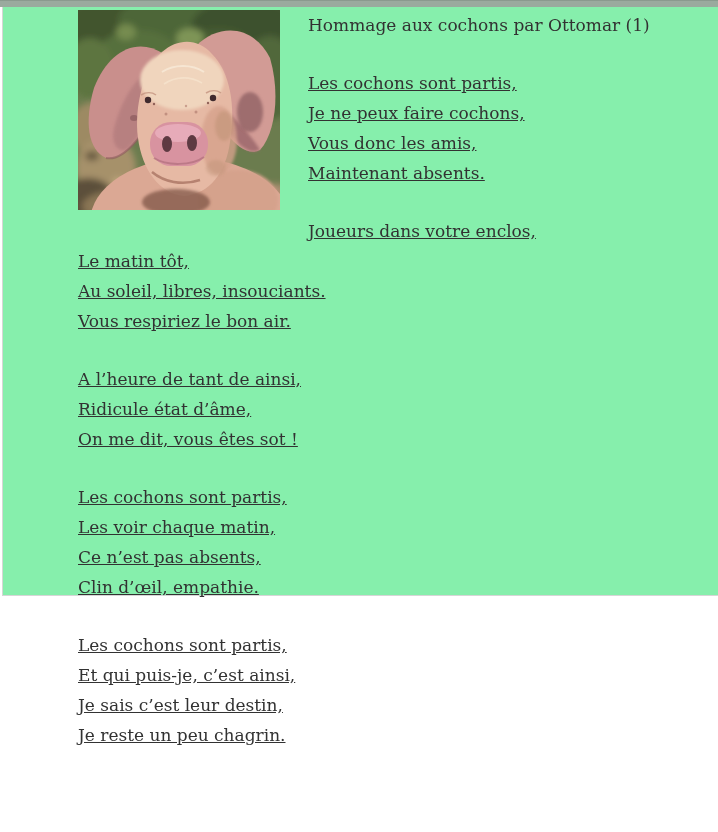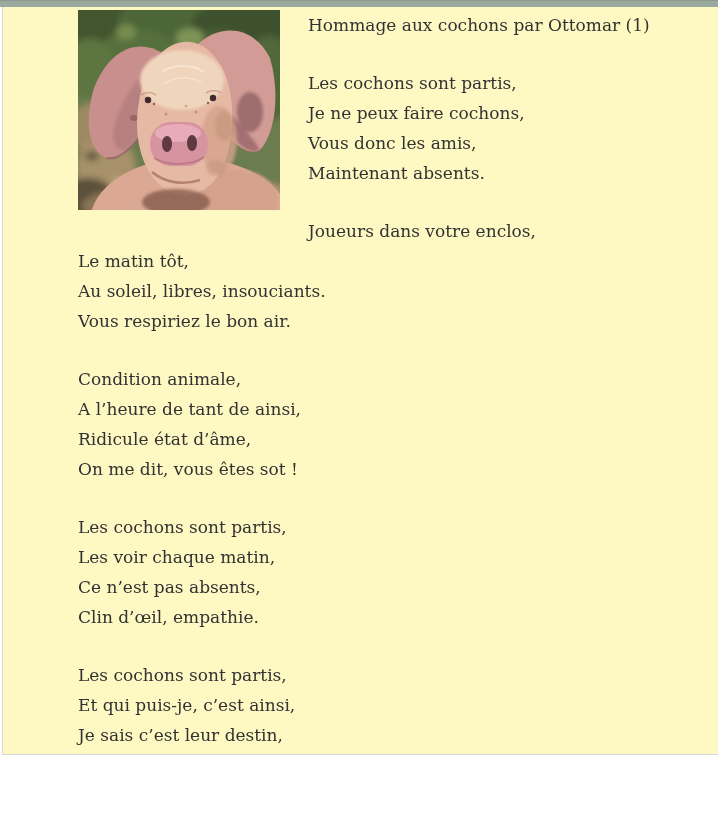--- a/index.html
+++ b/index.html
@@ -21,11 +21,11 @@
   }
   .frame {
     margin-left: 2px;
-    height: 748px;
+    height: 589px;
     box-sizing: border-box;
     border-left: 1px solid var(--frame-border, #d6d6d6);
     border-bottom: 1px solid var(--frame-border, #d6d6d6);
-    background: #fef9c3;
+    background: #86efac;
   }
   .post {
     padding: 3px 10px 0 75px;

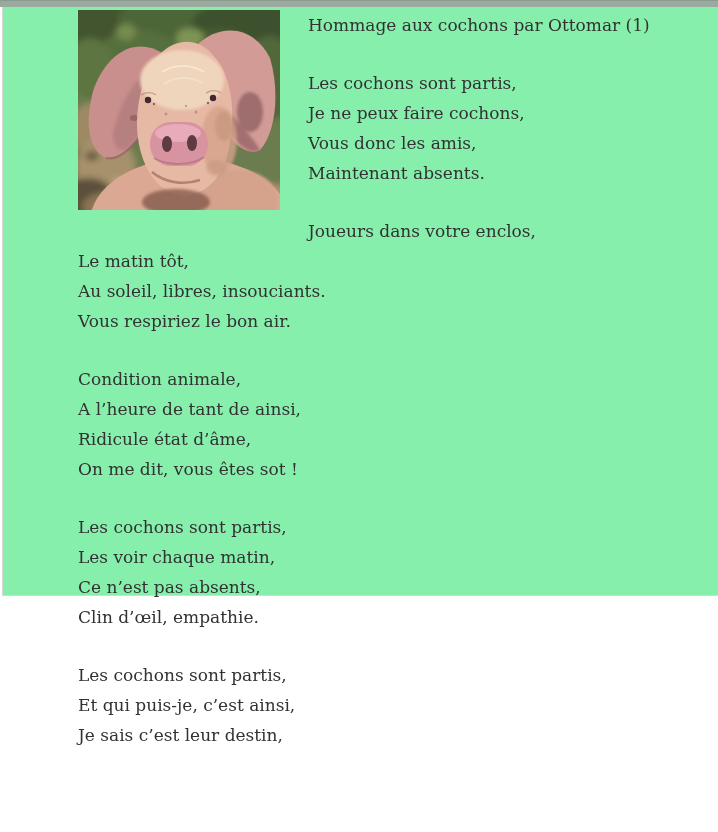--- a/index.html
+++ b/index.html
@@ -52,6 +52,7 @@
   }
   .line {
     display: block;
+    text-decoration: underline;
   }
 </style>
 </head>

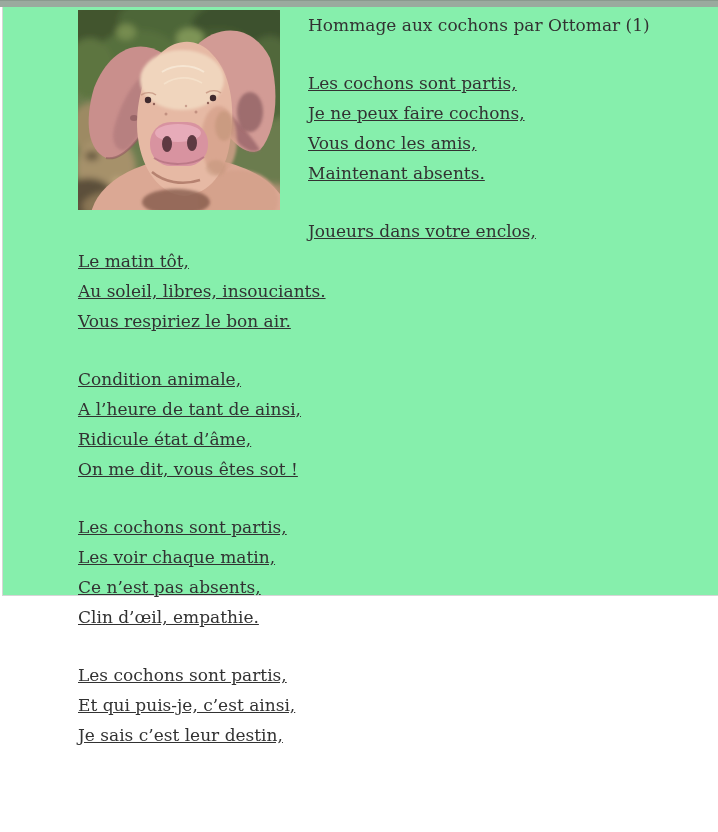--- a/index.html
+++ b/index.html
@@ -165,7 +165,6 @@
     </p>
 
     <p class="stanza">
-      <span class="line">Condition animale,</span>
       <span class="line">A l’heure de tant de ainsi,</span>
       <span class="line">Ridicule état d’âme,</span>
       <span class="line">On me dit, vous êtes sot !</span>

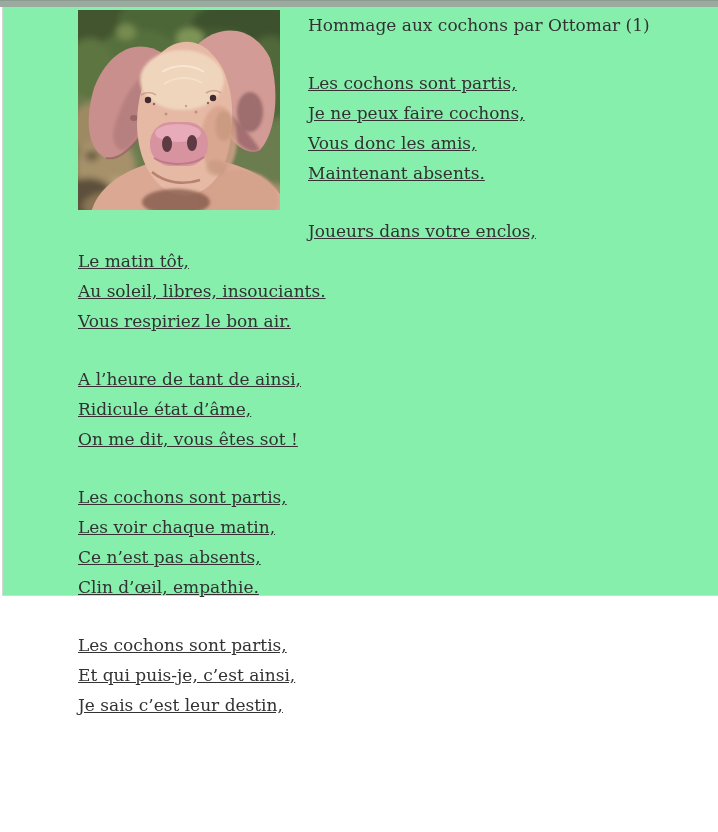--- a/index.html
+++ b/index.html
@@ -181,6 +181,7 @@
       <span class="line">Les cochons sont partis,</span>
       <span class="line">Et qui puis-je, c’est ainsi,</span>
       <span class="line">Je sais c’est leur destin,</span>
+      <span class="line">Je reste un peu chagrin.</span>
     </p>
 
   </article>

